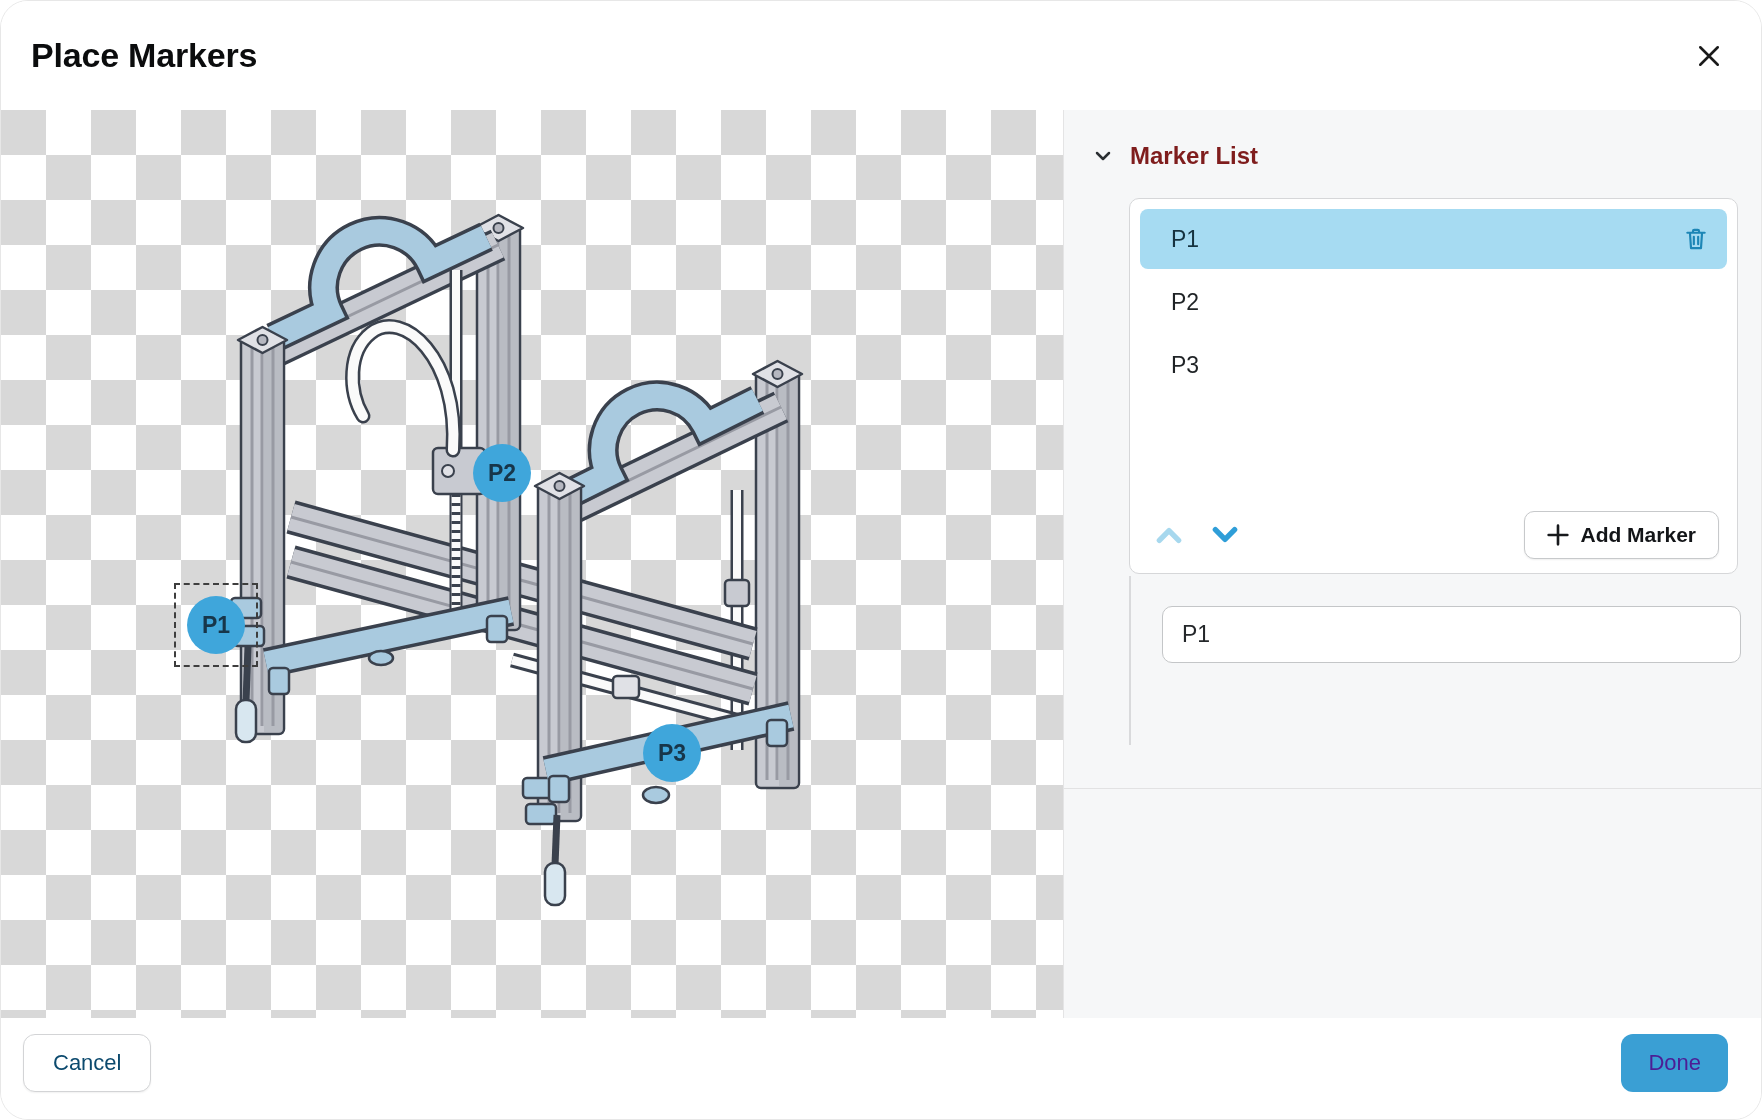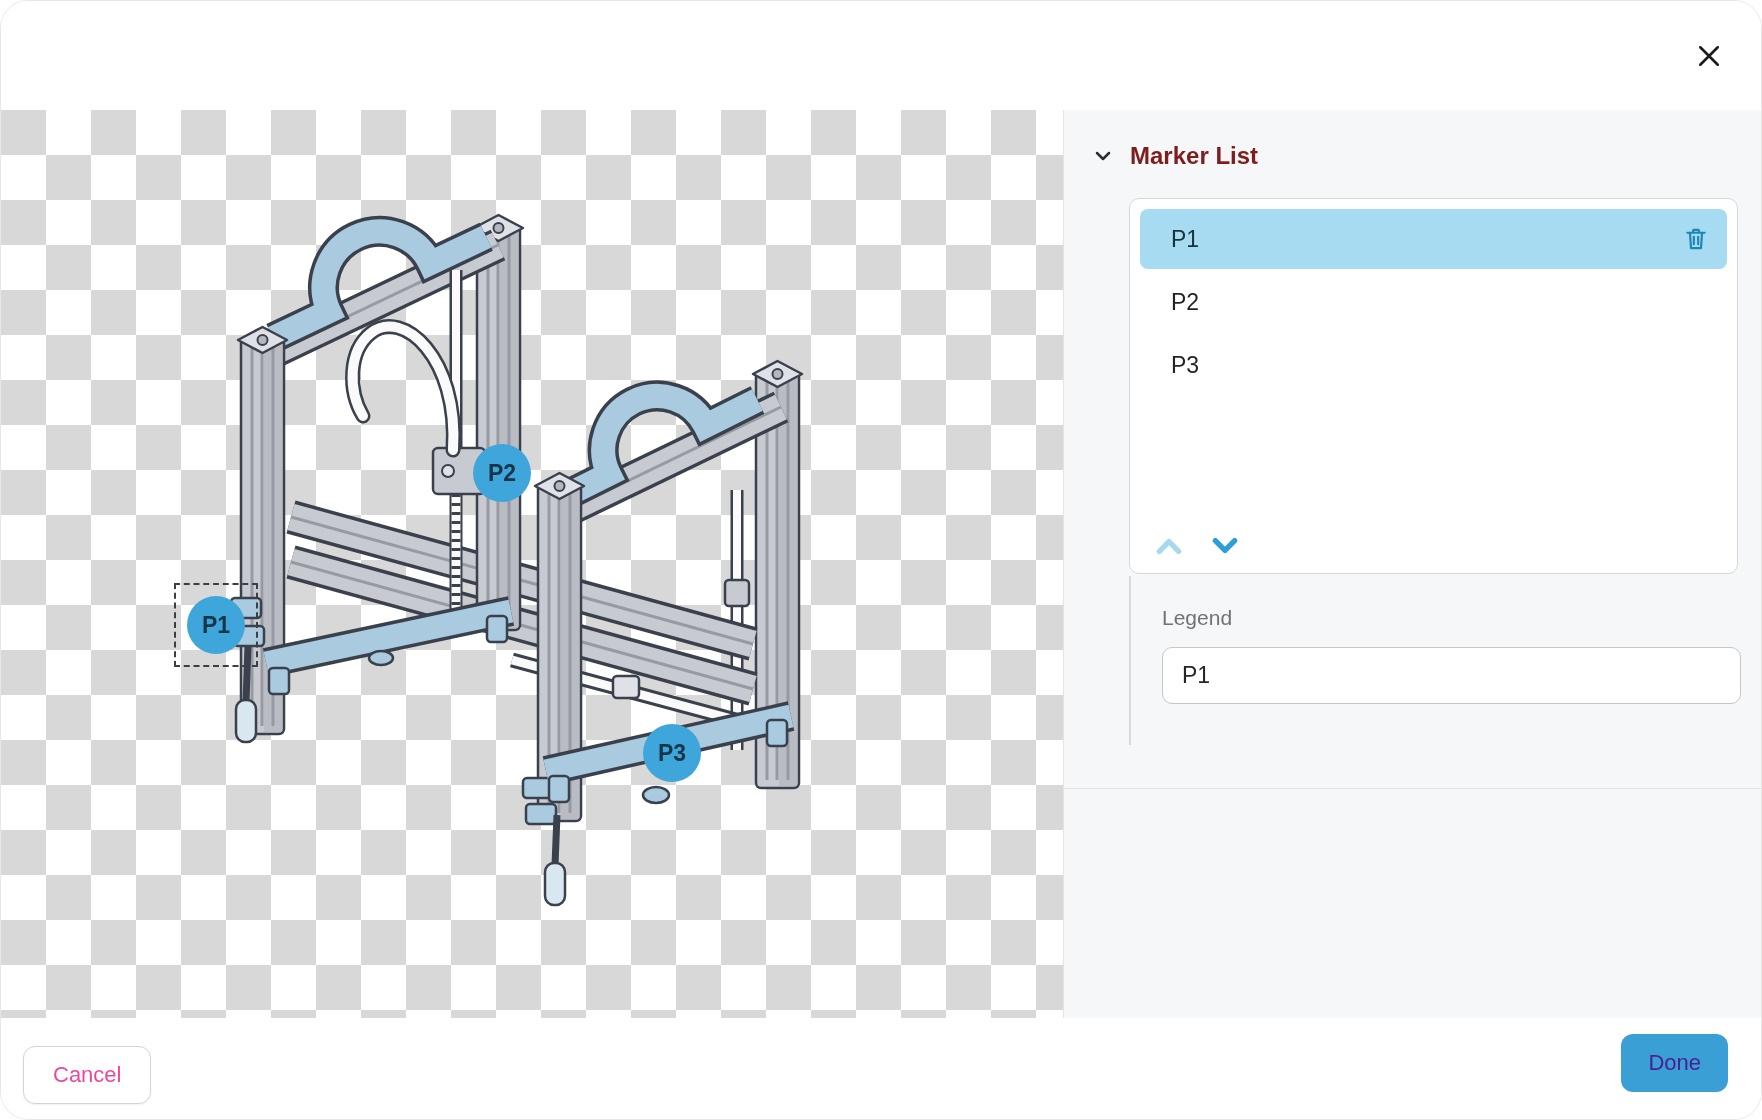--- a/index.html
+++ b/index.html
@@ -73,6 +73,7 @@
 <div class="dialog">
 
   <header class="header">
+    <h1 class="title">Place Markers</h1>
     <button class="close-btn" aria-label="Close">
       <svg width="28" height="28" viewBox="0 0 24 24">
         <path d="M4.5 4.5 L19.5 19.5 M19.5 4.5 L4.5 19.5" stroke="#1a1a1a" stroke-width="2.2" stroke-linecap="round" fill="none"></path>

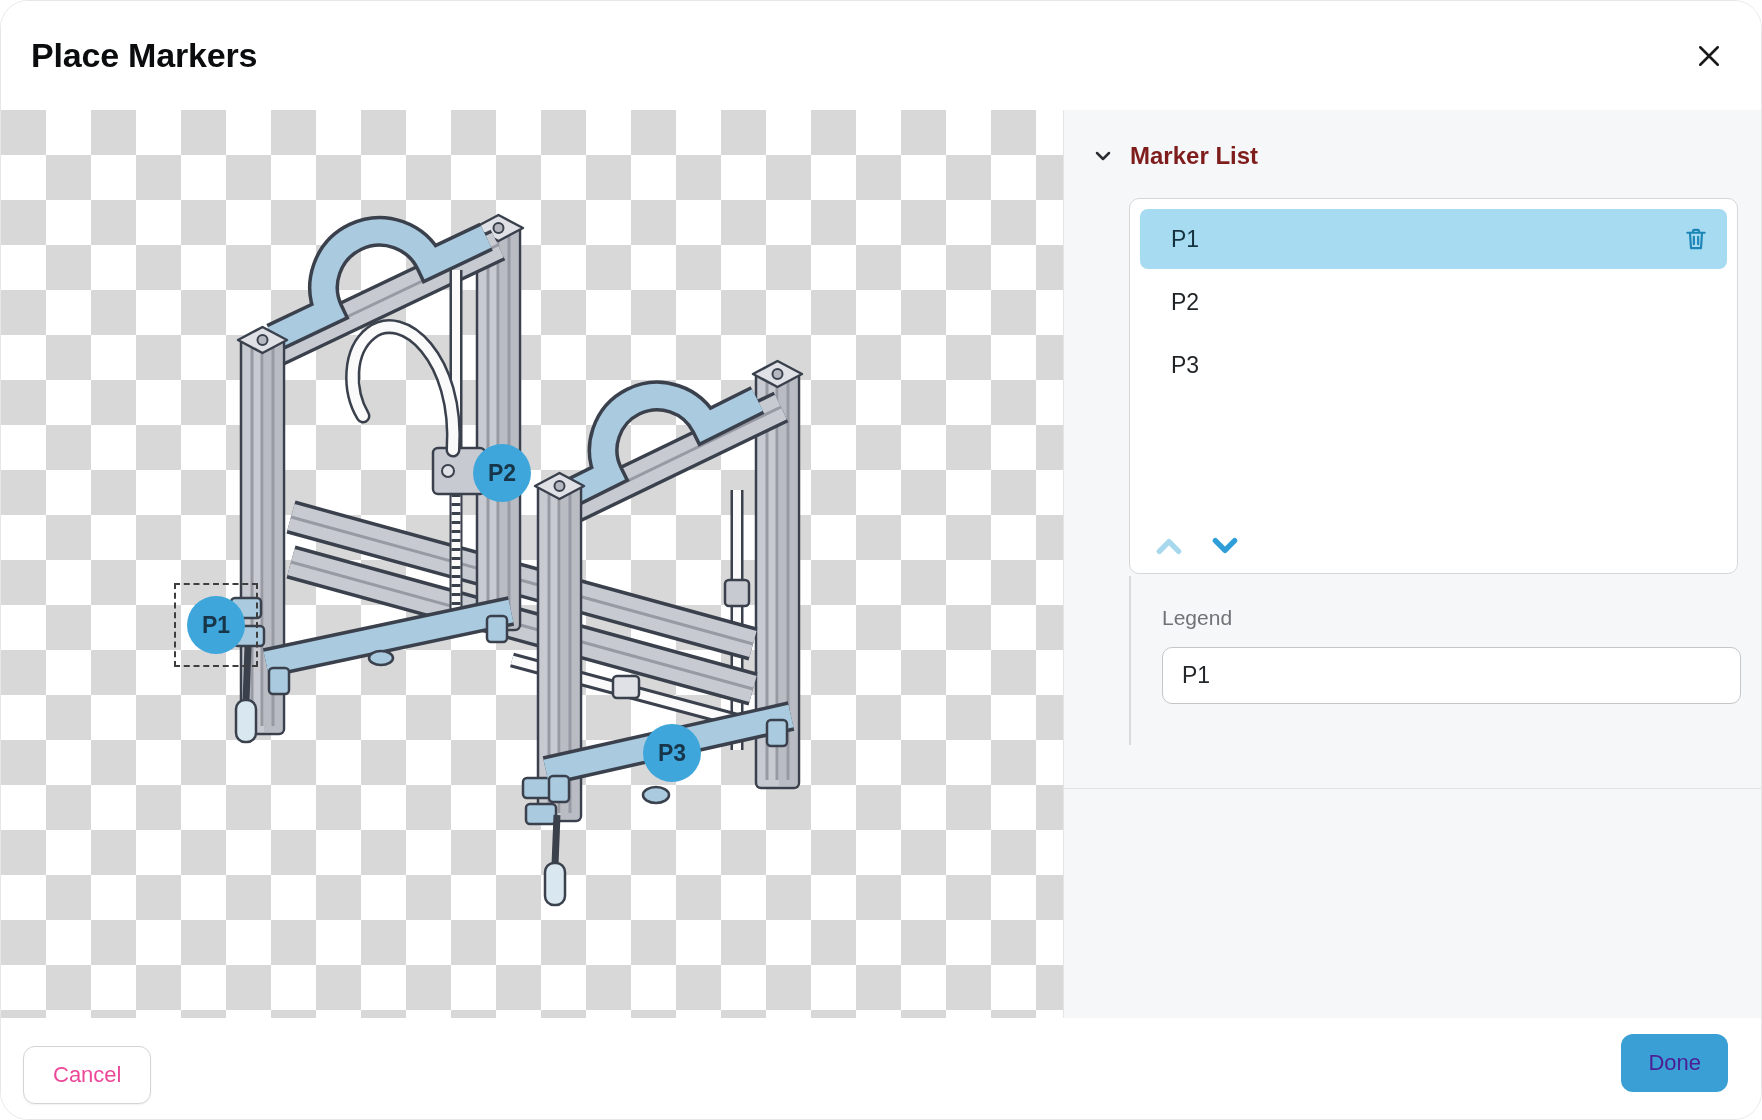--- a/index.html
+++ b/index.html
@@ -257,6 +257,12 @@
             <polyline points="5,5 14,14 23,5" fill="none" stroke="#2f9ed8" stroke-width="5" stroke-linecap="round" stroke-linejoin="round"></polyline>
           </svg>
         </button>
+        <button class="add-btn">
+          <svg width="22" height="22" viewBox="0 0 20 20">
+            <path d="M10 1.5 V18.5 M1.5 10 H18.5" fill="none" stroke="#17191c" stroke-width="2.4" stroke-linecap="round"></path>
+          </svg>
+          <span>Add Marker</span>
+        </button>
       </div>
     </div>
 

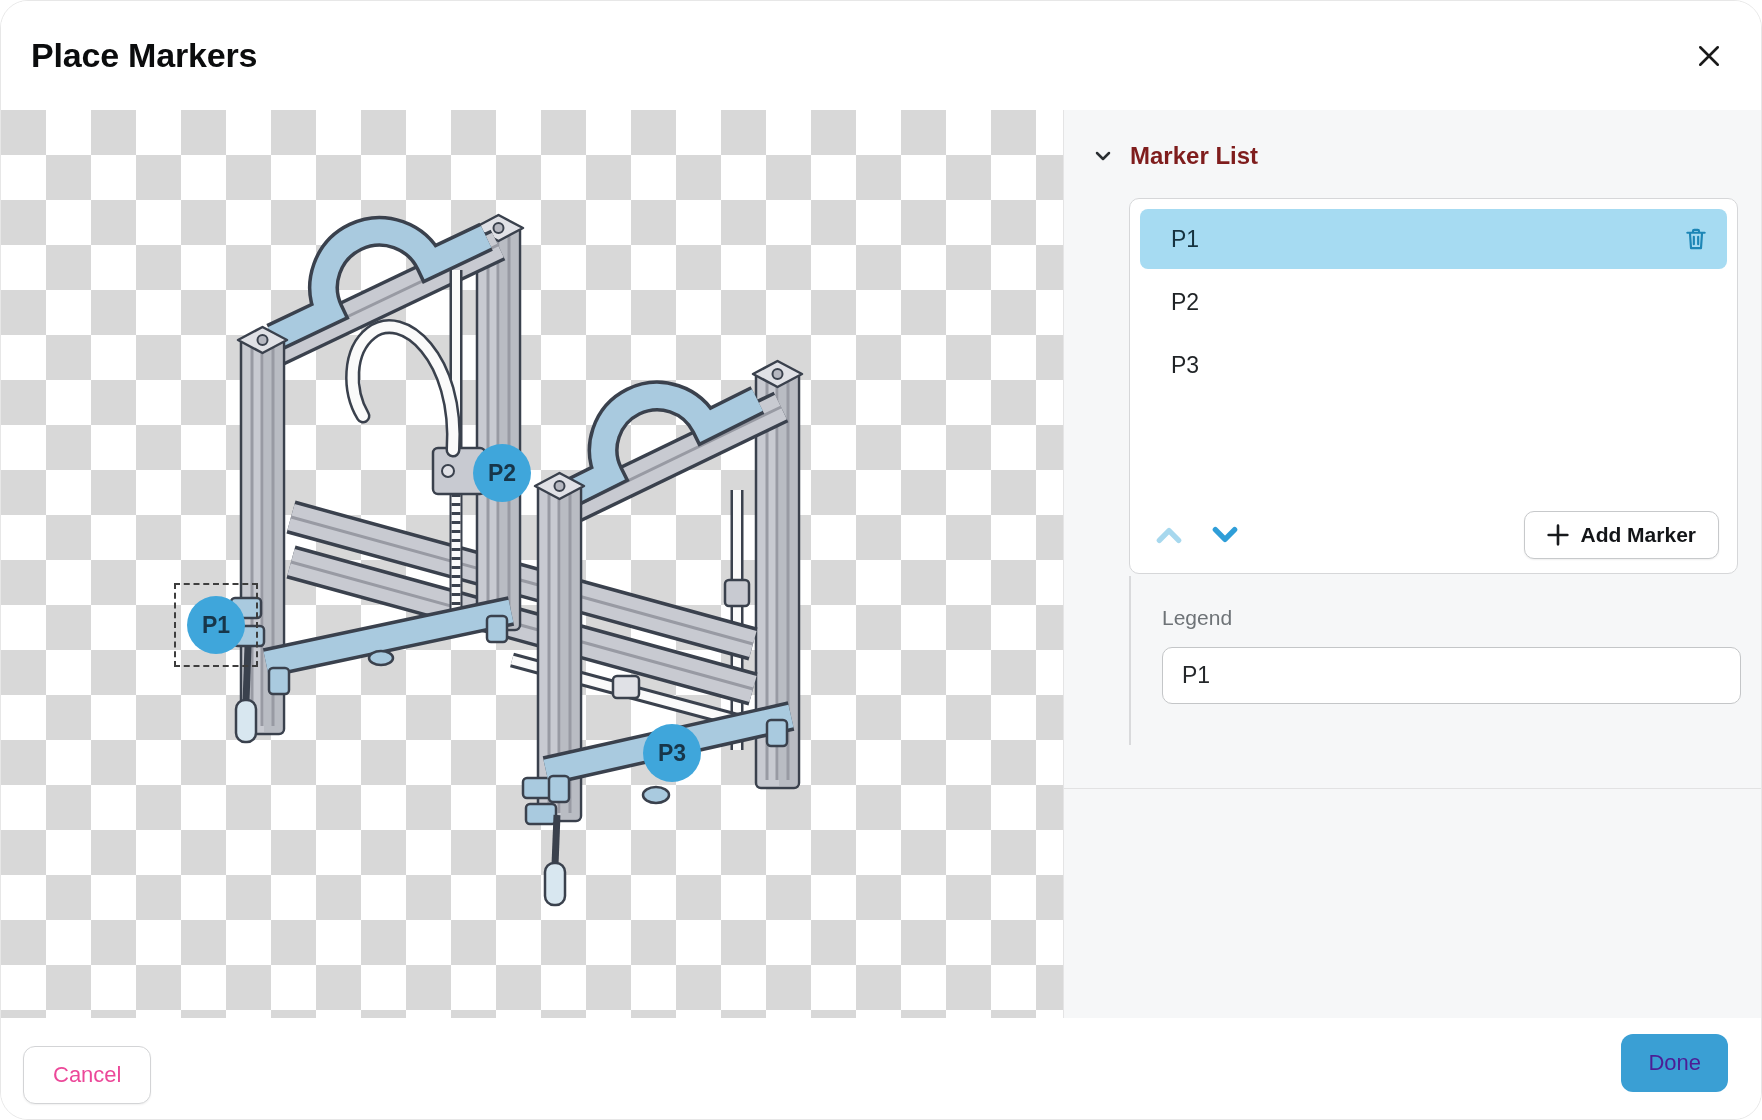--- a/index.html
+++ b/index.html
@@ -267,7 +267,6 @@
     </div>
 
     <div class="legend-group">
-      <div class="legend-label">Legend</div>
       <input class="legend-input" type="text" value="P1" style="">
     </div>
 

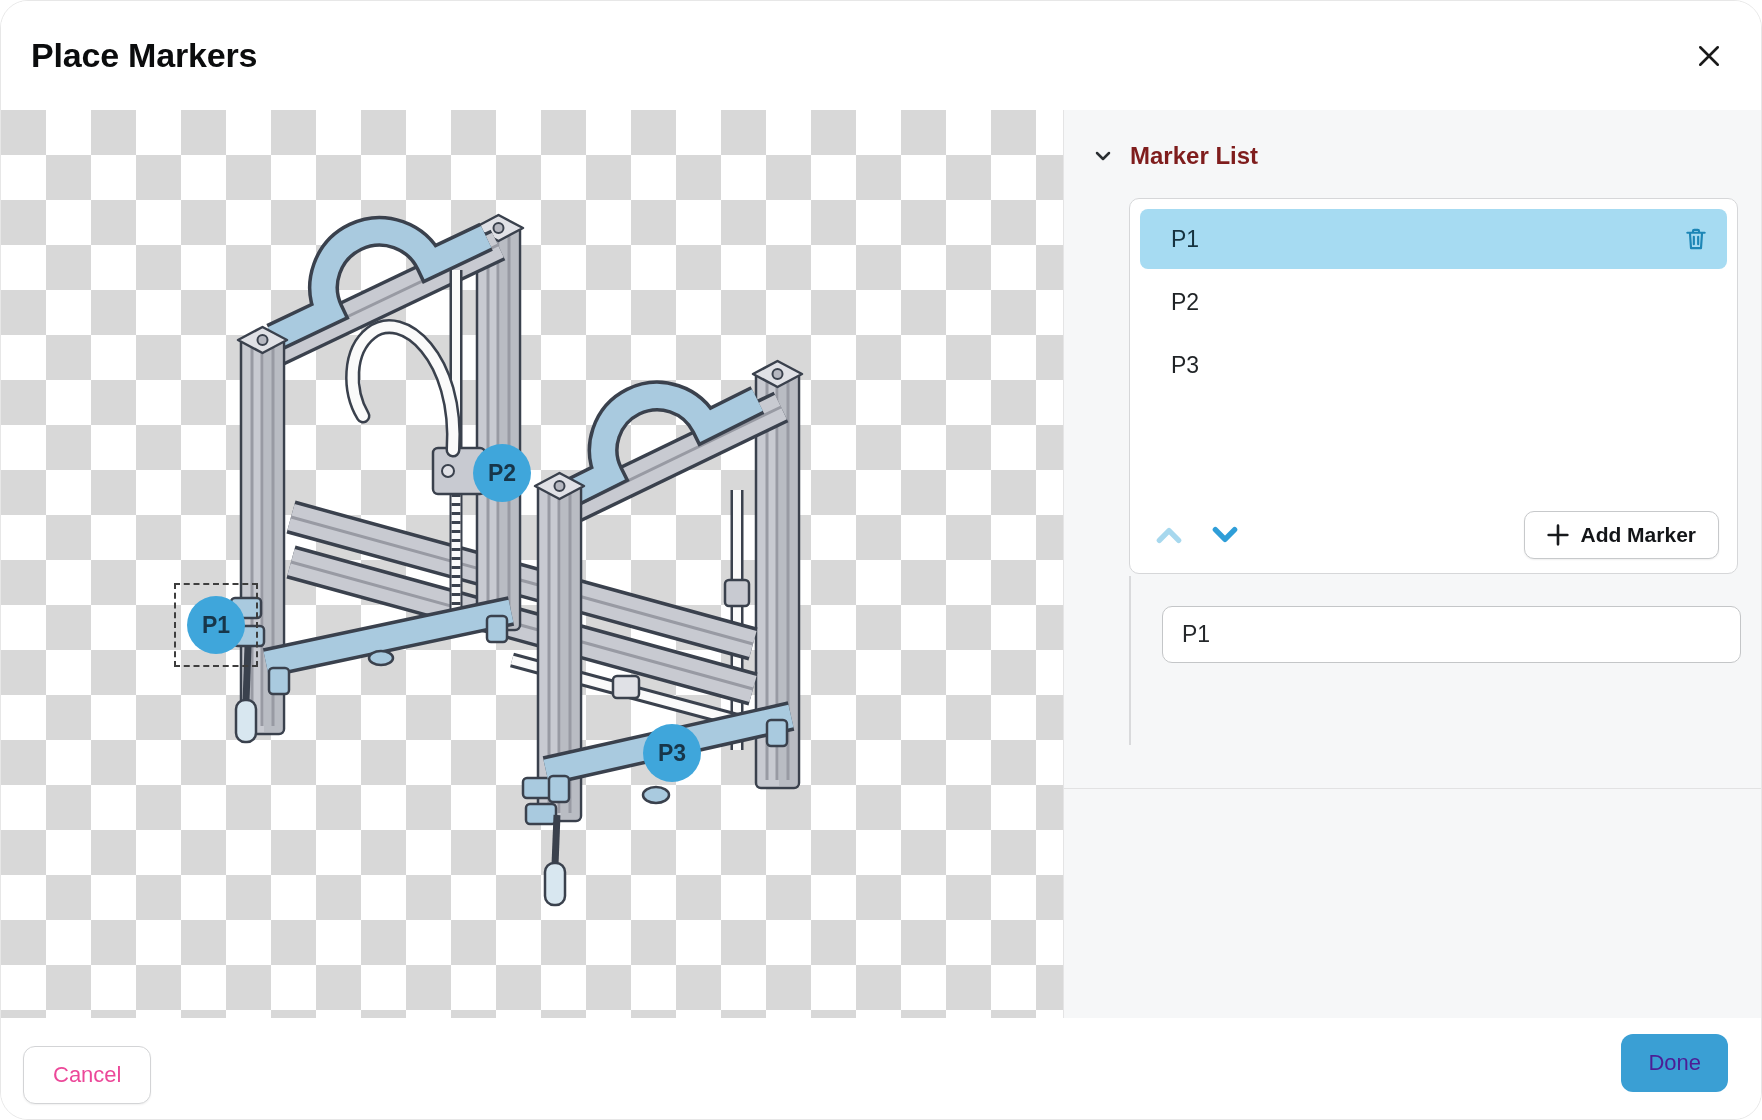--- a/index.html
+++ b/index.html
@@ -61,9 +61,9 @@
 
   
   .footer { position:absolute; left:0; top:1017px; width:100%; height:103px; background:#fff; }
-  .cancel-btn { position:absolute; left:22px; top:28px; height:58px; padding:0 29px;
+  .cancel-btn { position:absolute; left:22px; top:16px; height:58px; padding:0 29px;
                 background:#fff; border:1.5px solid #d3d4d6; border-radius:12px;
-                font-size:22px; color:#ec4899; box-shadow:0 1px 2px rgba(0,0,0,0.06); }
+                font-size:22px; color:#0c4a6e; box-shadow:0 1px 2px rgba(0,0,0,0.06); }
   .done-btn { position:absolute; right:33px; top:16px; height:58px; padding:0 27px;
               background:#3a9fd4; border-radius:12px; font-size:22px; font-weight:500; color:#4c1d95; }
 </style>

